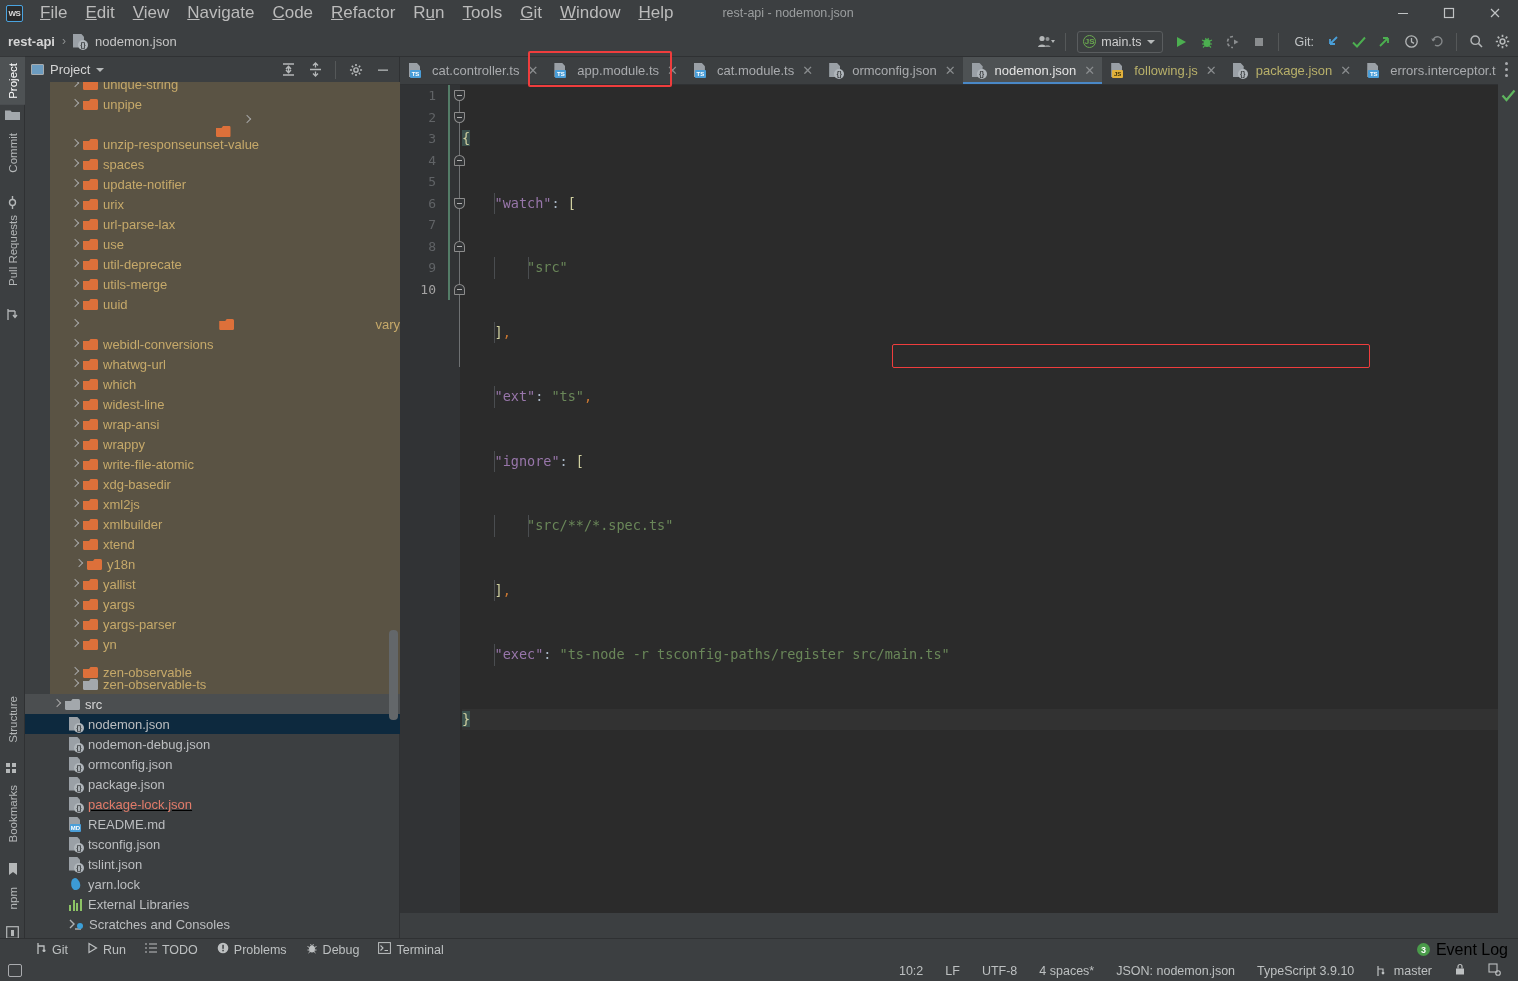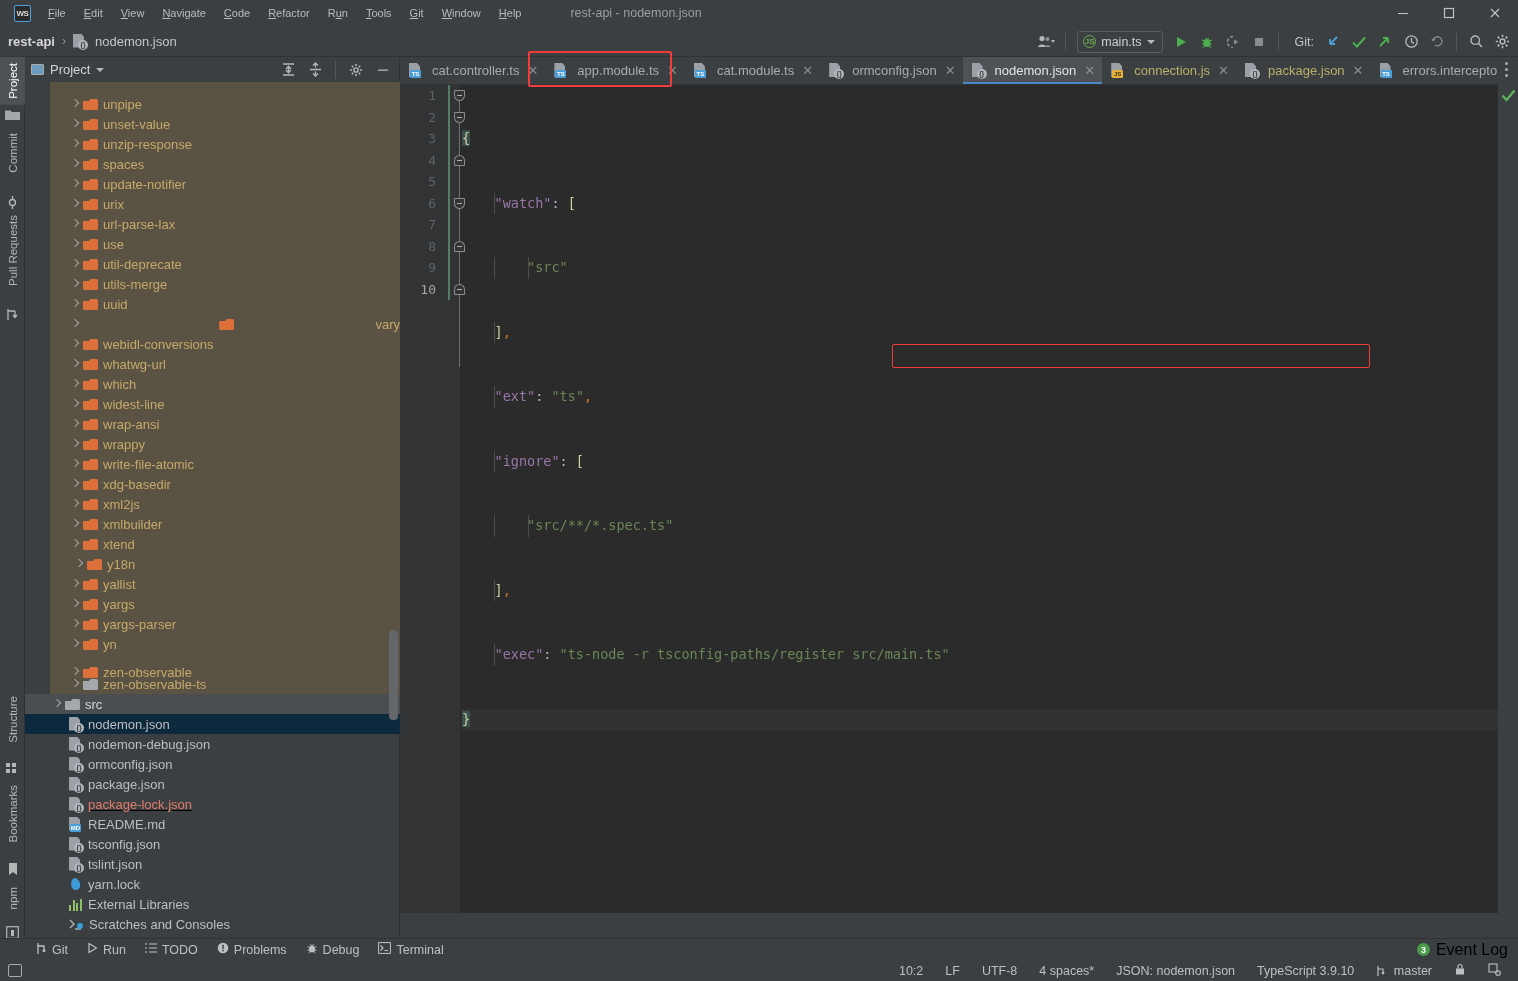--- a/index.html
+++ b/index.html
@@ -18,7 +18,7 @@
     background: #3c3f41; display: flex; align-items: center;
   }
   .ws-logo {
-    width: 17px; height: 17px; margin-left: 14px; margin-right: 8px;
+    width: 17px; height: 17px; margin-left: 6px; margin-right: 8px;
     background: #2b2b2b; border: 1px solid #4aa3df; border-radius: 2px;
     color: #d8d8d8; font-size: 8px; font-weight: bold;
     display: flex; align-items: center; justify-content: center;

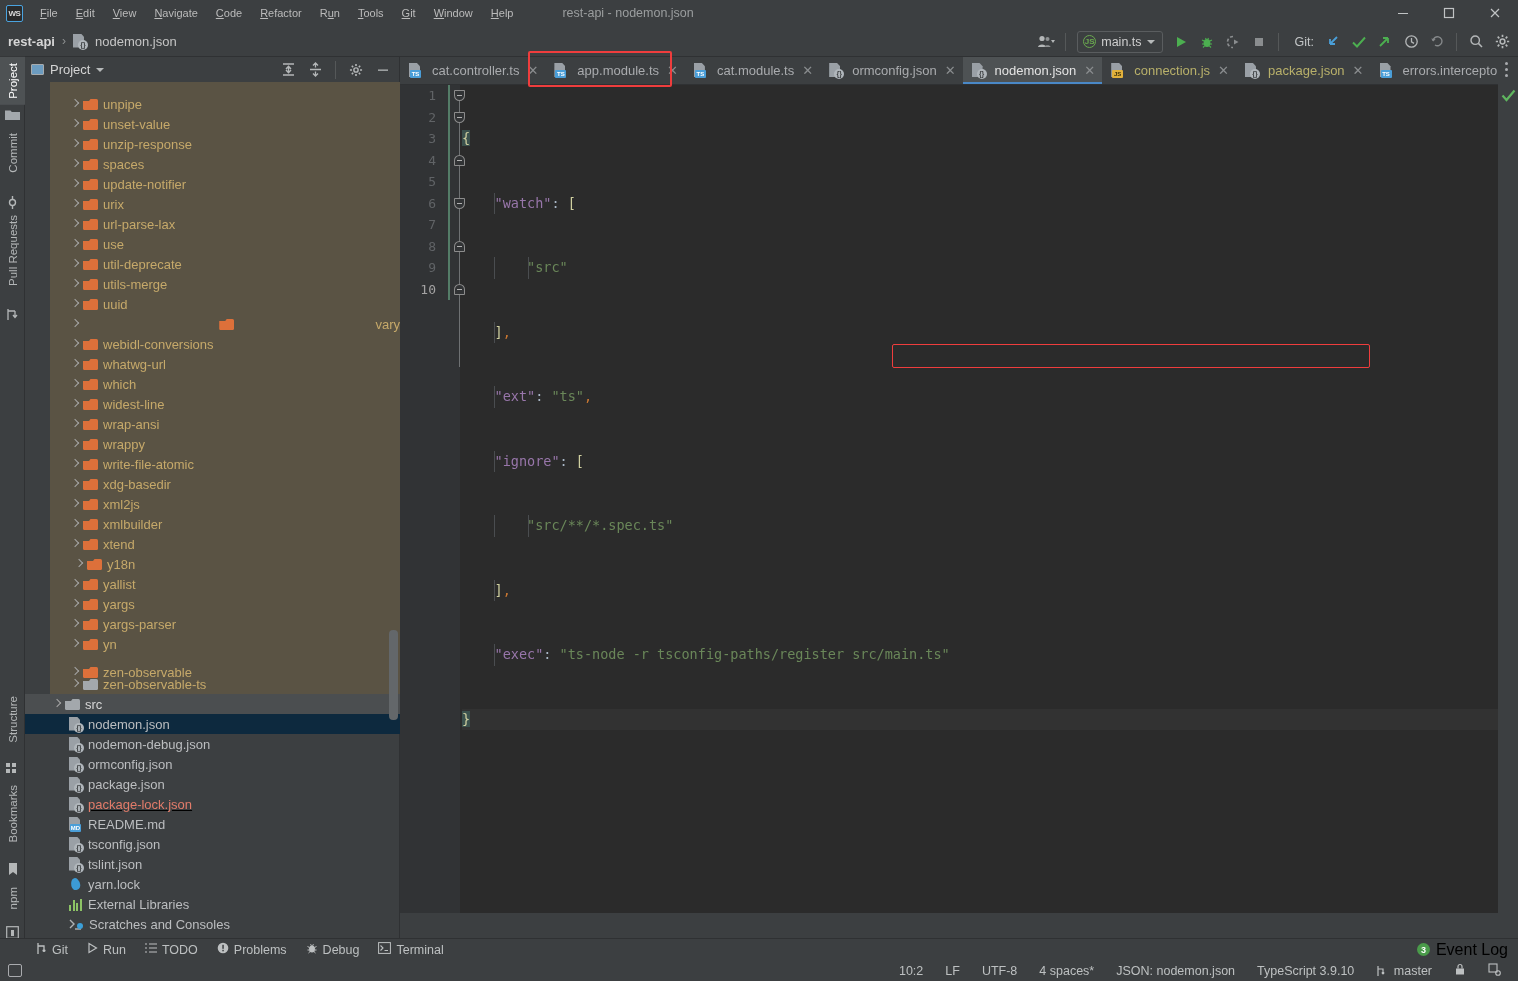--- a/index.html
+++ b/index.html
@@ -26,7 +26,7 @@
   }
   .menubar { display: flex; align-items: center; height: 26px; }
   .menu-item {
-    padding: 3px 9px; font-size: 11px; color: #bbbbbb; cursor: default;
+    padding: 3px 9px; font-size: 17px; color: #bbbbbb; cursor: default;
     line-height: 16px;
   }
   .menu-item u { text-decoration: underline; }

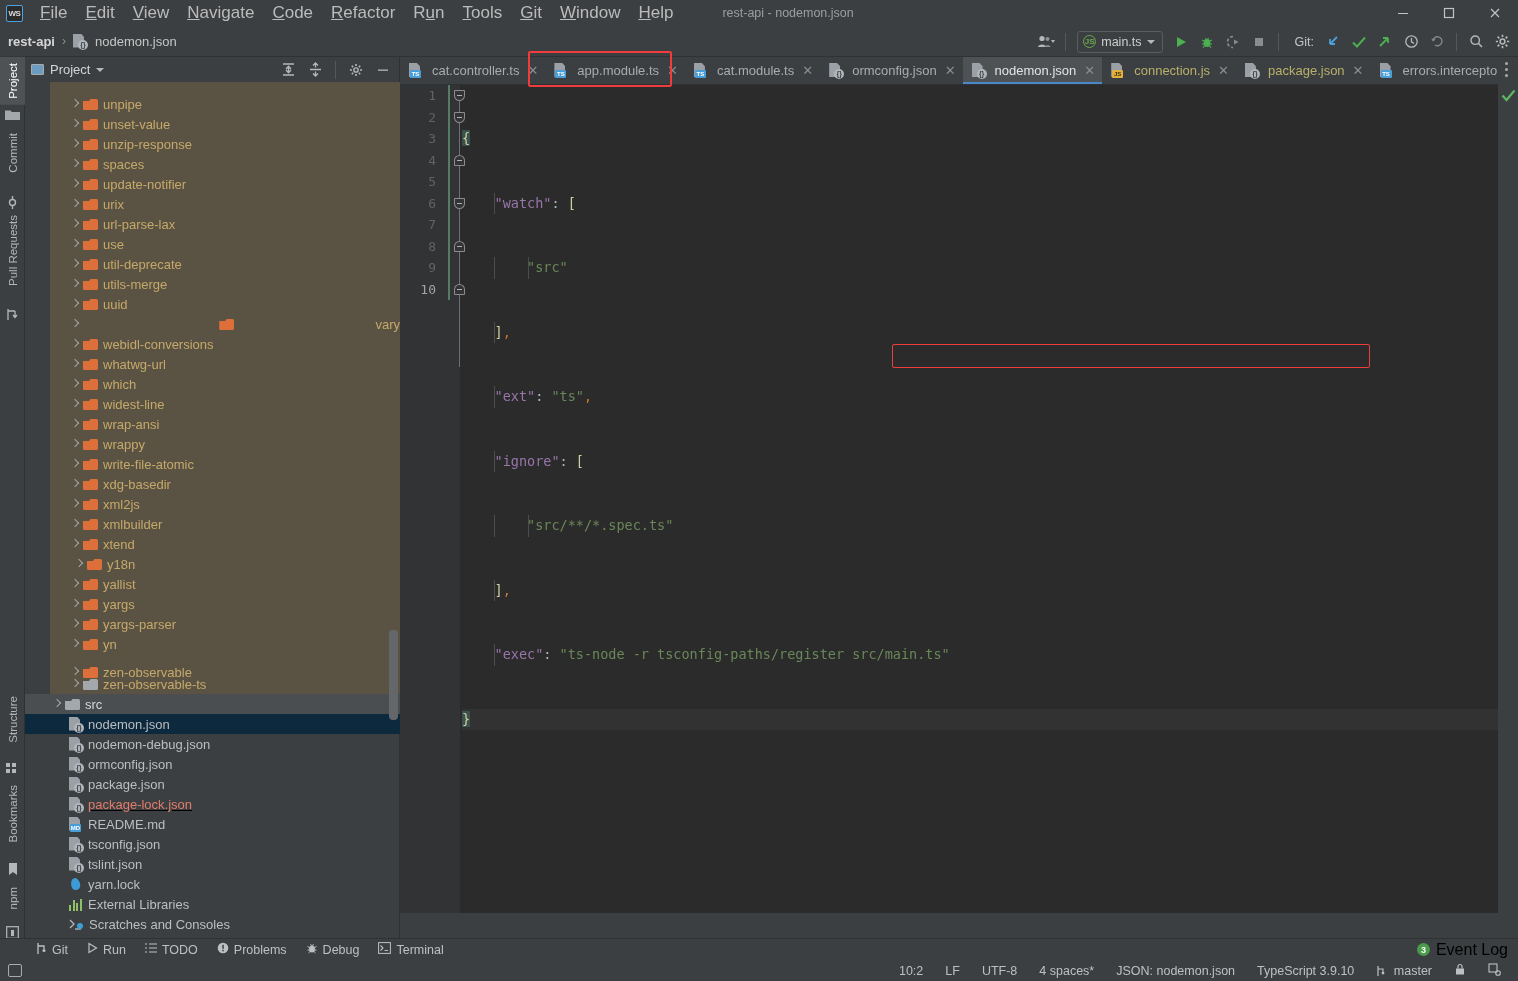--- a/index.html
+++ b/index.html
@@ -821,7 +821,7 @@
           <span class="pg"></span>
           <span class="tag">JS</span>
         </span>
-      <span class="lbl olive">connection.js</span>
+      <span class="lbl olive">following.js</span>
       <span class="x">✕</span>
     </div>
     <div class="etab">

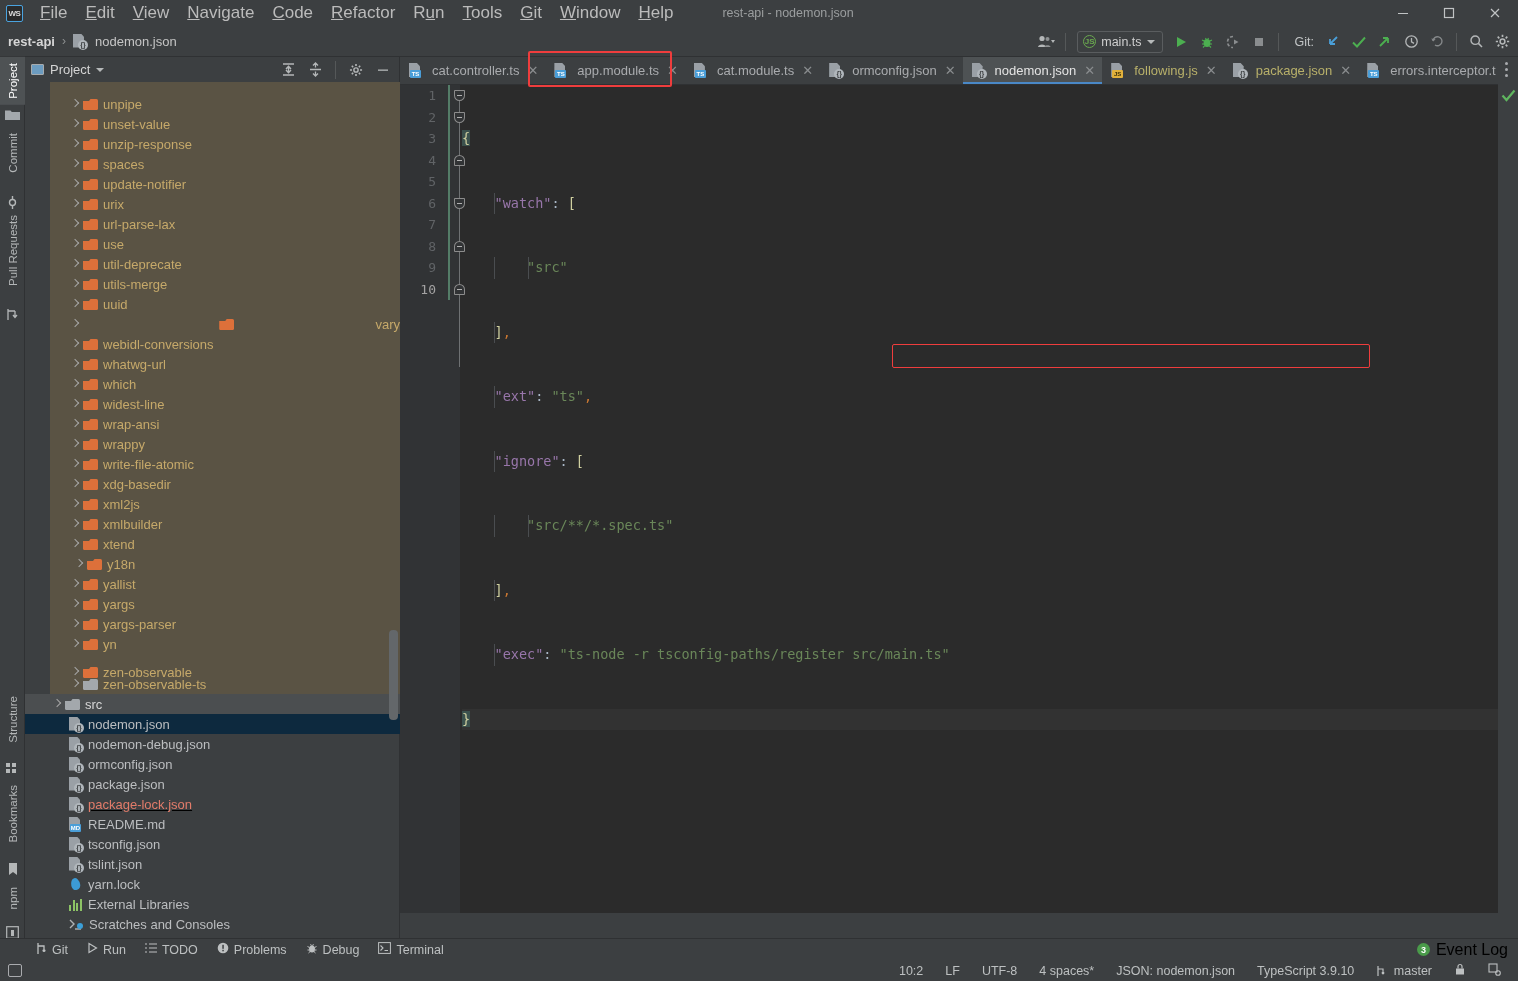--- a/index.html
+++ b/index.html
@@ -524,6 +524,11 @@
     <div class="tree">
       <div class="excluded-bg"></div>
 
+      <div class="row" style="position:absolute;top:-8px;left:0;width:375px;">
+        <span class="chev" style="margin-left:44px;"></span>
+        <span class="folder"></span>
+        <span class="tlabel">unique-string</span>
+      </div>
 
       <div id="tree-rows">
           <div class="row" style="position: absolute; top: 12px; left: 0px; width: 375px;">

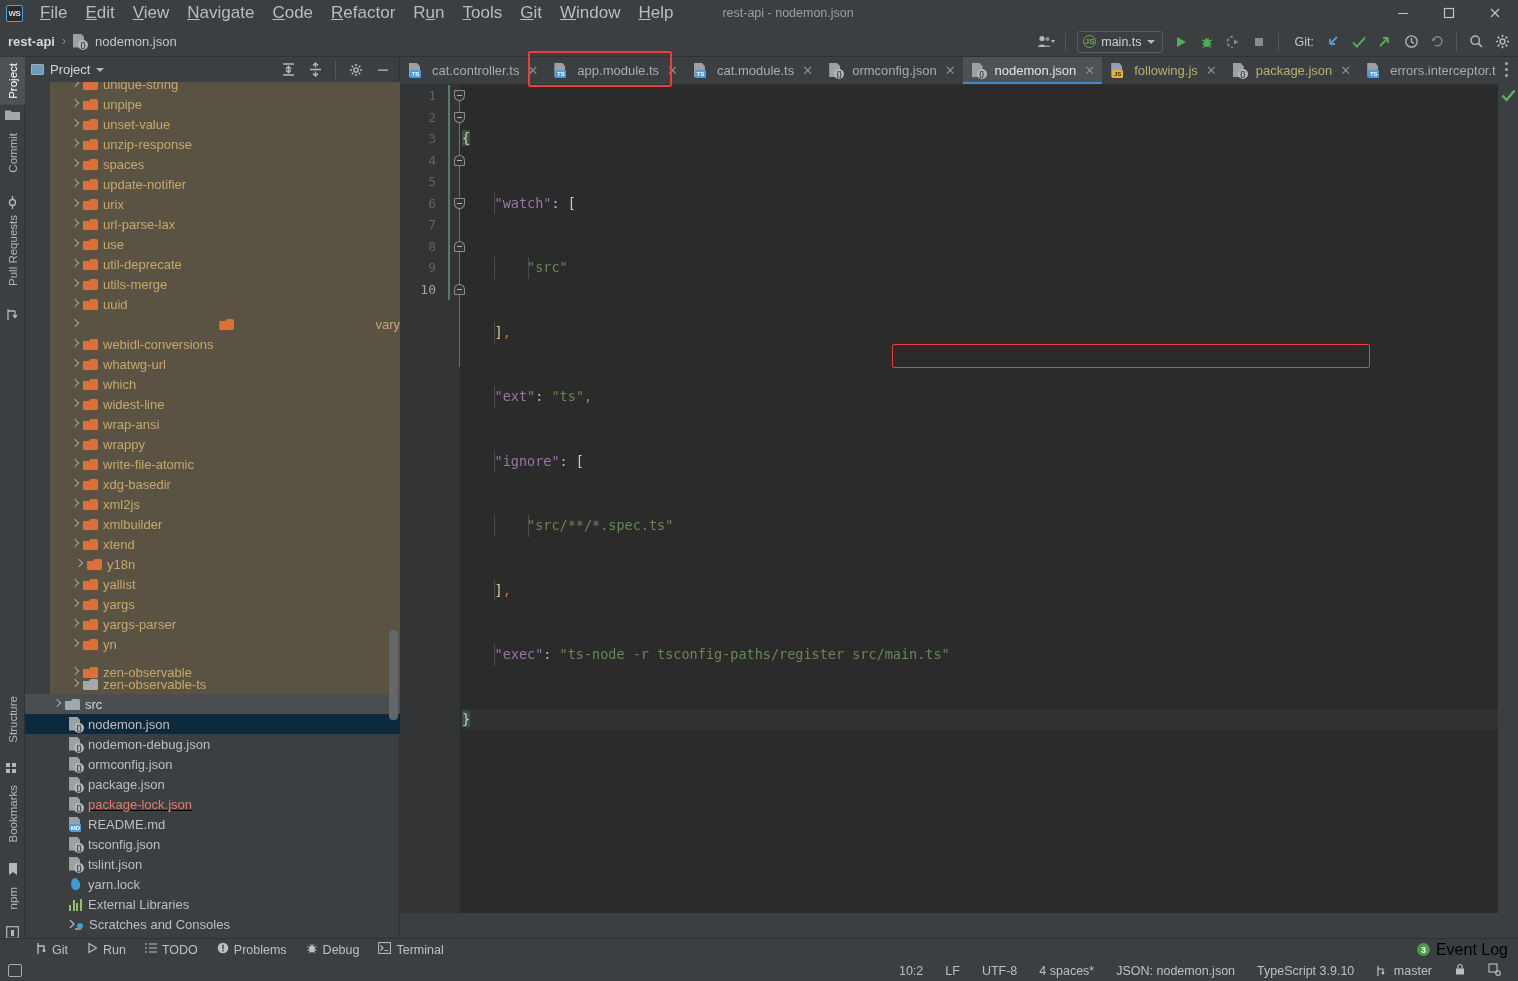--- a/index.html
+++ b/index.html
@@ -536,7 +536,7 @@
             <span class="folder"></span>
             <span class="tlabel">unpipe</span>
           </div>
-          <div class="row" style="position: absolute; top: 32px; left: 0px; width: 375px;">
+          <div class="row" style="position: absolute; top: 32px; left: 13px; width: 375px; flex-direction: column;">
             <span class="chev" style="margin-left: 44px;"></span>
             <span class="folder"></span>
             <span class="tlabel">unset-value</span>

